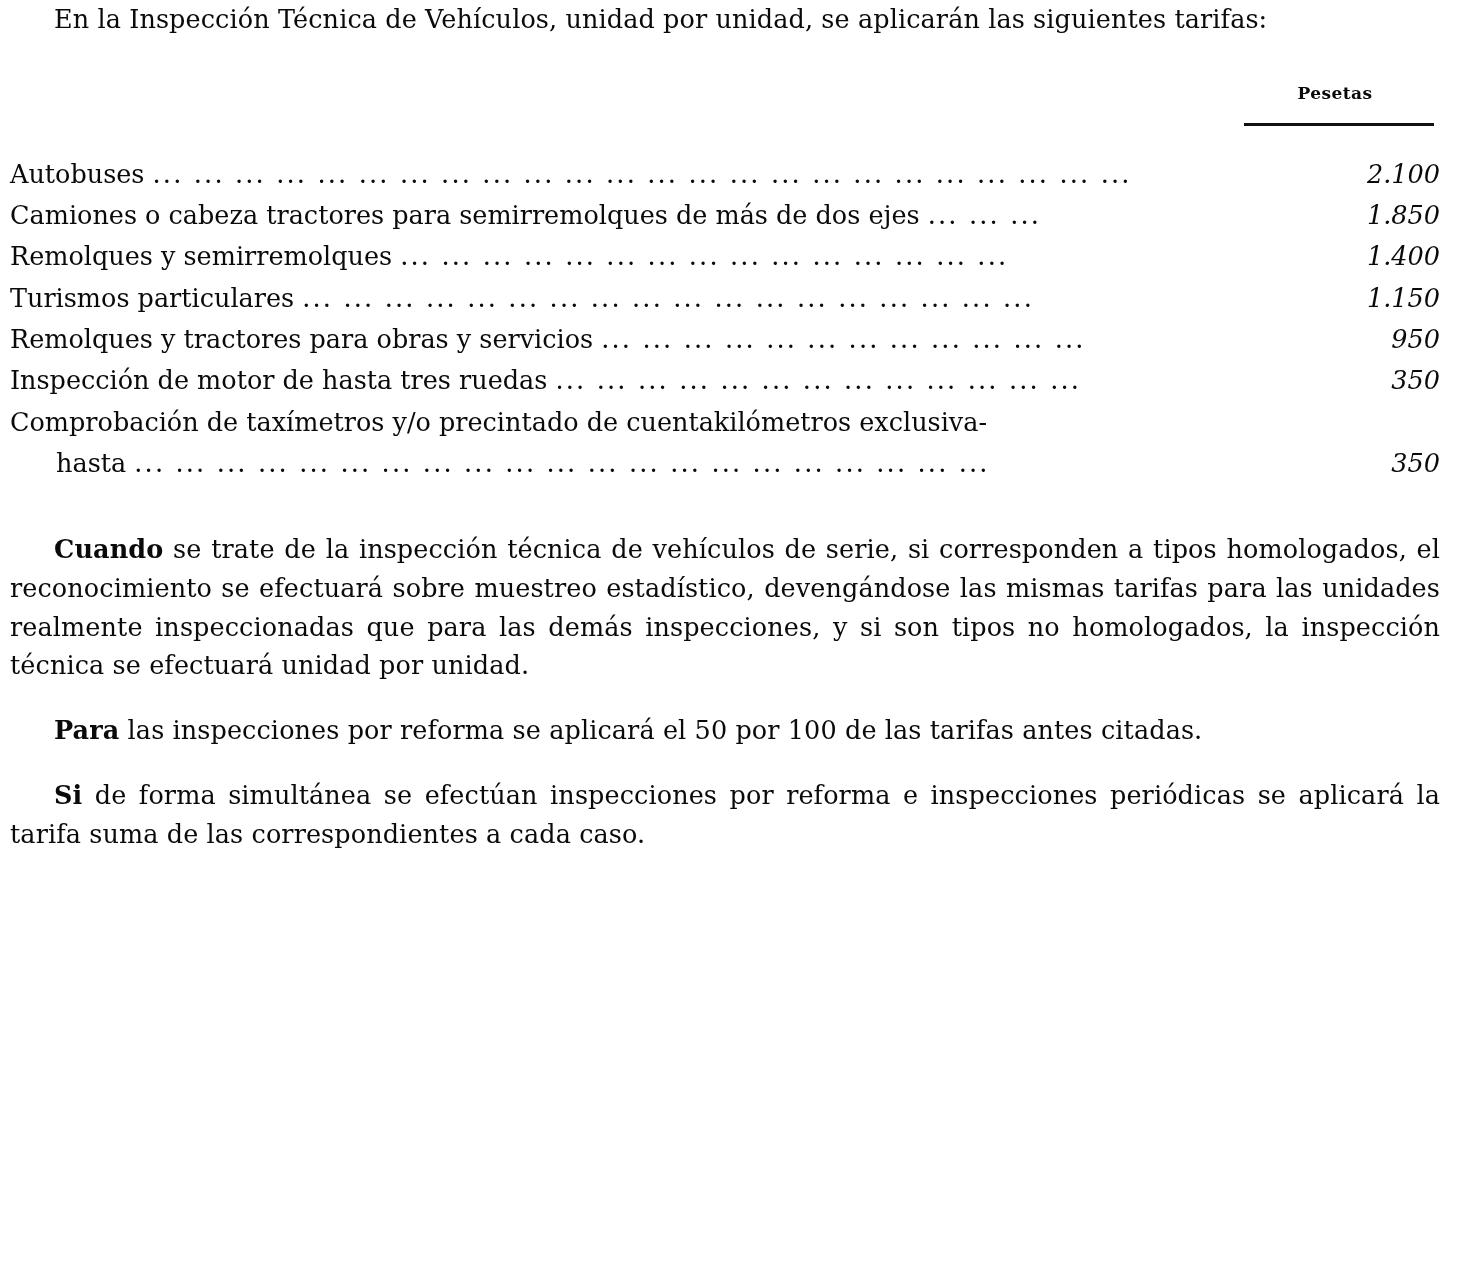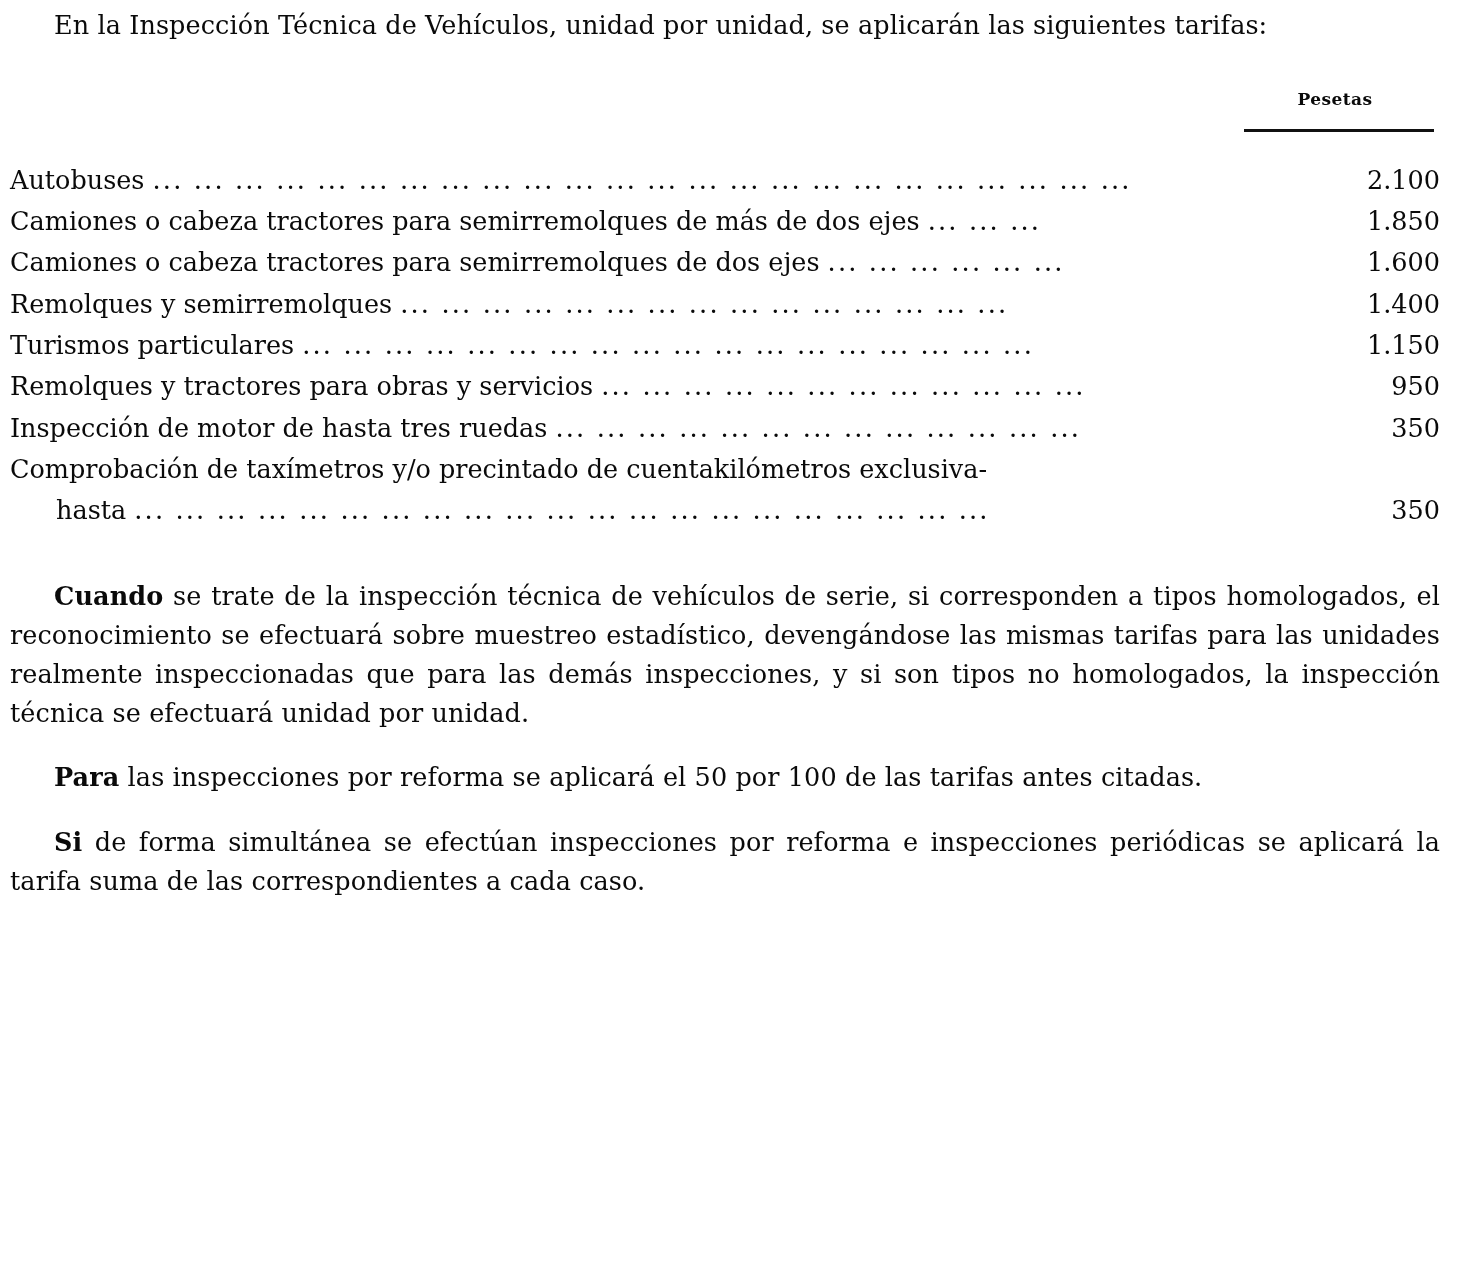--- a/index.html
+++ b/index.html
@@ -17,7 +17,7 @@
     position: relative;
     width: 1458px;
     min-height: 1286px;
-    padding: 6px 18px 0 10px;
+    padding: 0 18px 0 10px;
     box-sizing: border-box;
   }
   p.para {

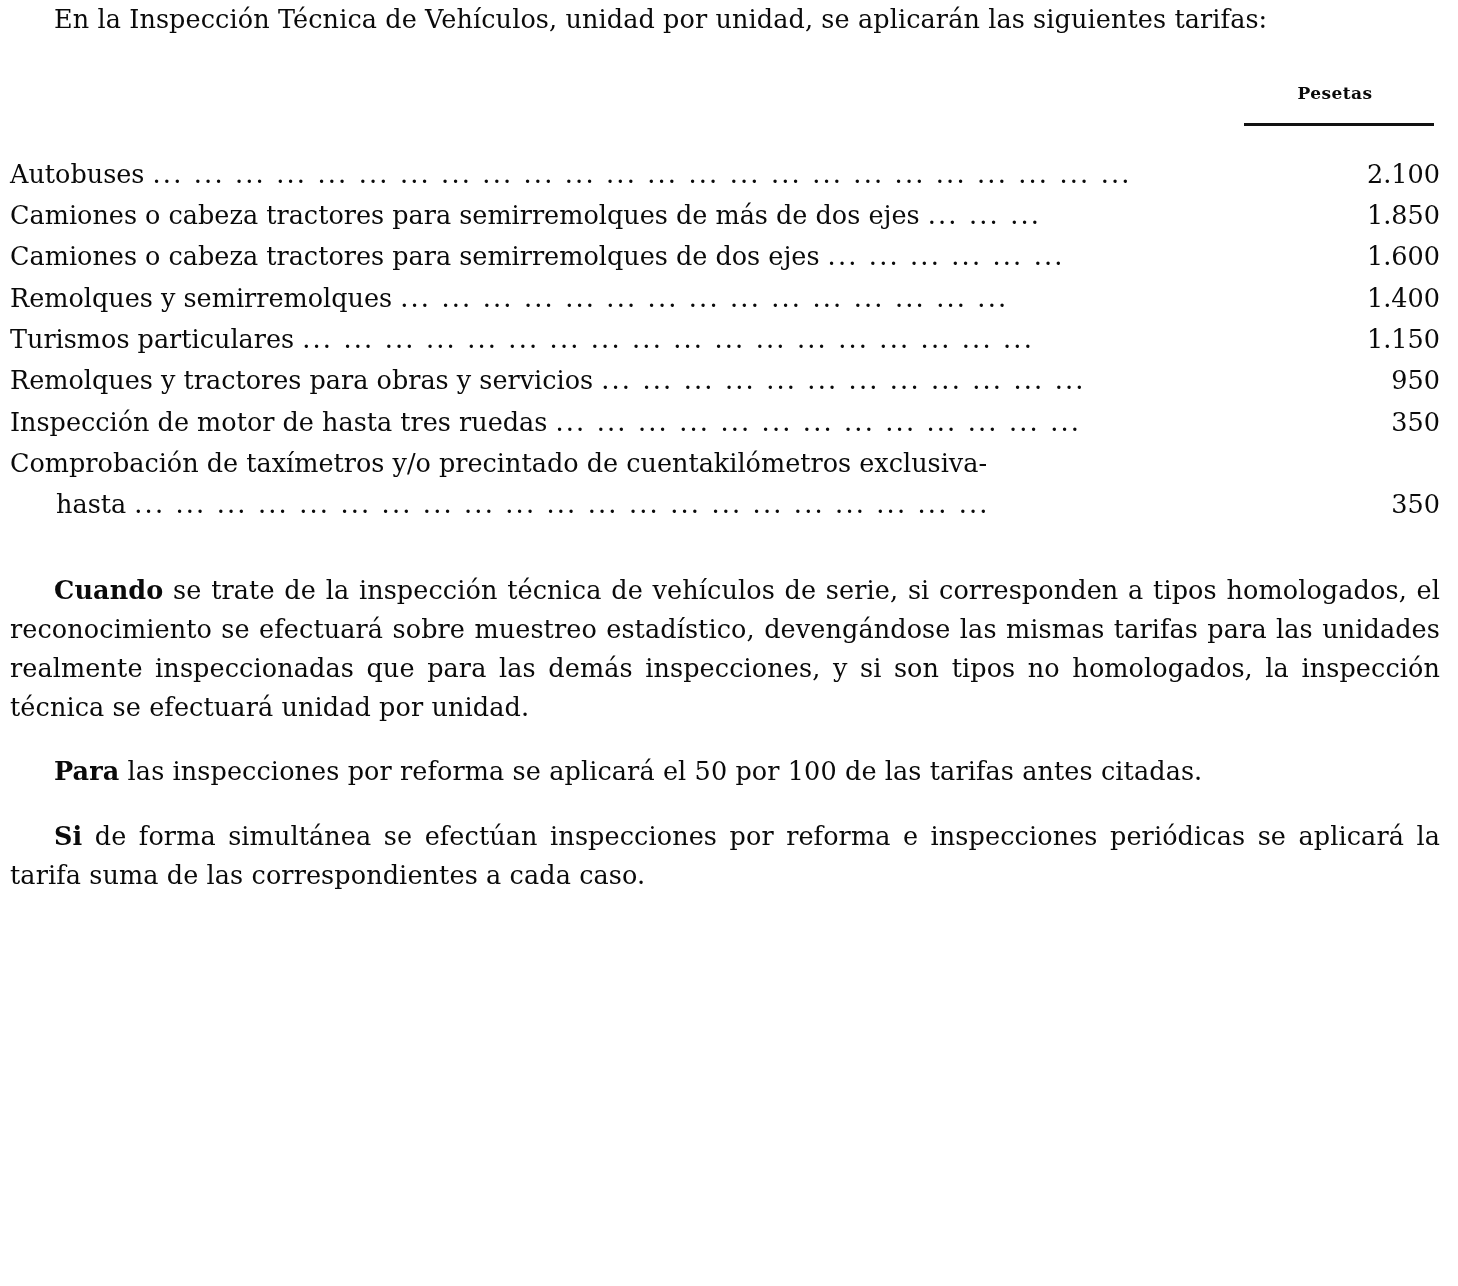--- a/index.html
+++ b/index.html
@@ -78,6 +78,7 @@
     white-space: nowrap;
     padding-right: 44px;
     font-size: 24px;
+    font-style: italic;
   }
   .dots {
     letter-spacing: 2.2px;

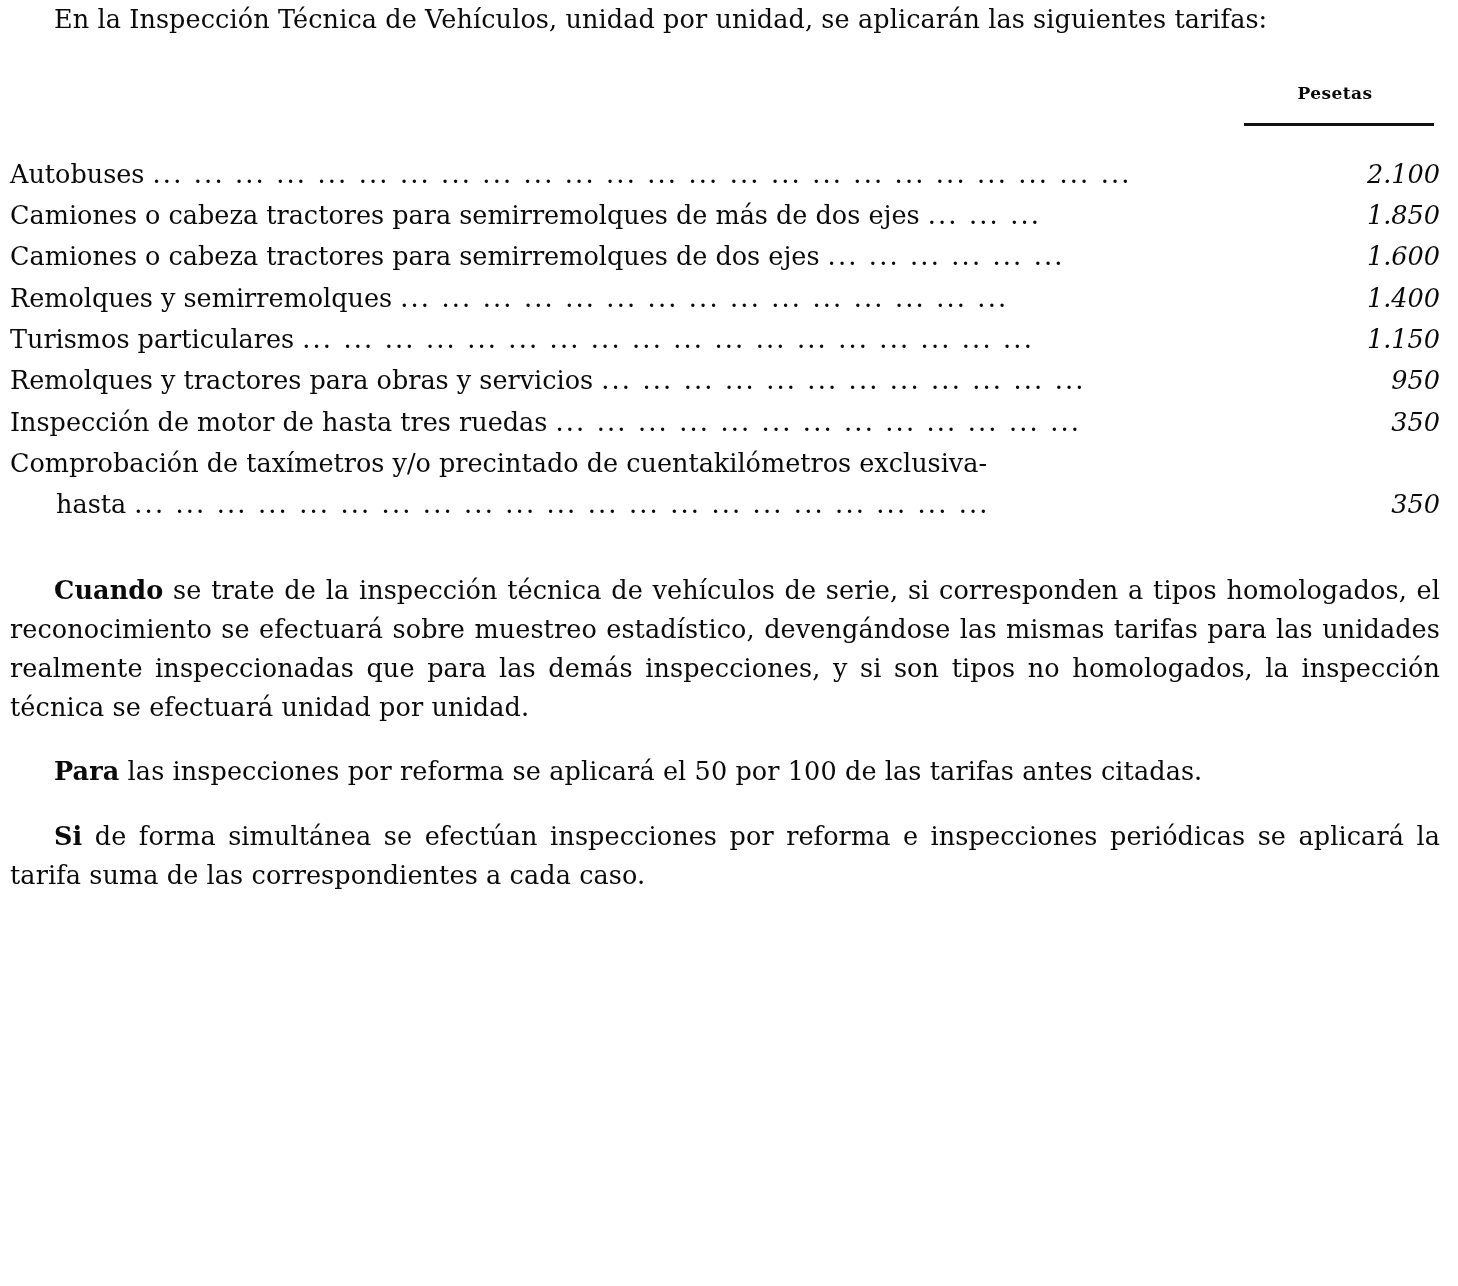--- a/index.html
+++ b/index.html
@@ -123,13 +123,6 @@
       </tr>
       <tr>
         <td class="desc">
-          <span>Camiones o cabeza tractores para semirremolques de dos ejes</span>
-          <span class="dots">... ... ... ... ... ...</span>
-        </td>
-        <td class="amount">1.600</td>
-      </tr>
-      <tr>
-        <td class="desc">
           <span>Remolques y semirremolques</span>
           <span class="dots">... ... ... ... ... ... ... ... ... ... ... ... ... ... ...</span>
         </td>

